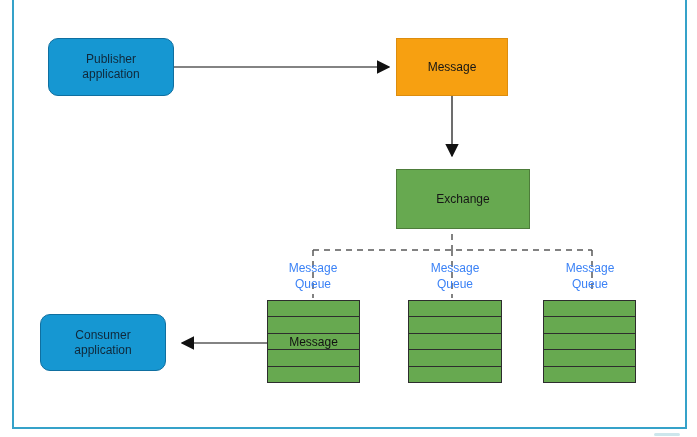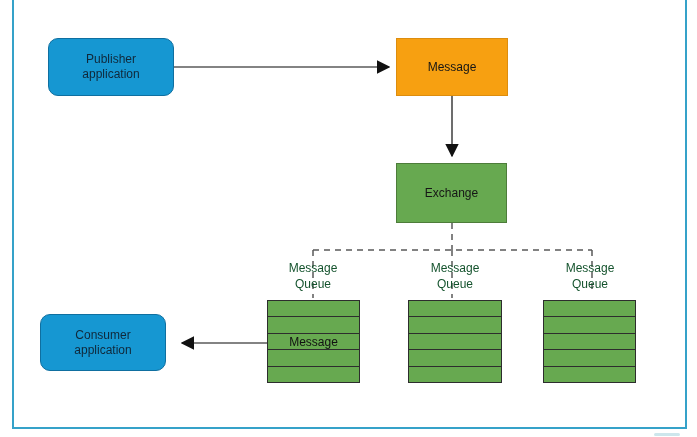--- a/index.html
+++ b/index.html
@@ -27,7 +27,7 @@
   .node-publisher{left:48px;top:38px;width:126px;height:58px;}
   .node-consumer{left:40px;top:314px;width:126px;height:57px;}
   .node-message{left:396px;top:38px;width:112px;height:58px;background:#f7a011;border:1px solid #dd8d0e;color:#161616;}
-  .node-exchange{left:396px;top:163px;width:111px;height:60px;background:#67a950;border:1px solid #4d7c3a;color:#161616;}
+  .node-exchange{left:396px;top:169px;width:134px;height:60px;background:#67a950;border:1px solid #4d7c3a;color:#161616;}
 
   .queue-label{
     position:absolute;width:64px;text-align:center;font-size:12px;line-height:16px;

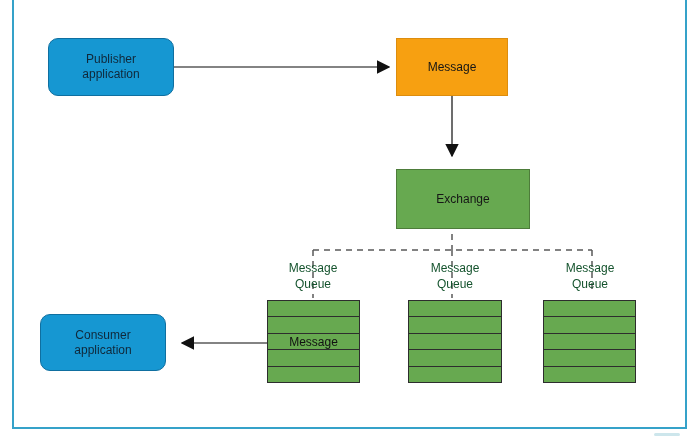--- a/index.html
+++ b/index.html
@@ -31,7 +31,7 @@
 
   .queue-label{
     position:absolute;width:64px;text-align:center;font-size:12px;line-height:16px;
-    color:#14532d;z-index:2;
+    color:#3b82f6;z-index:2;
   }
   .queue-label-1{left:281px;top:260px;}
   .queue-label-2{left:423px;top:260px;}

